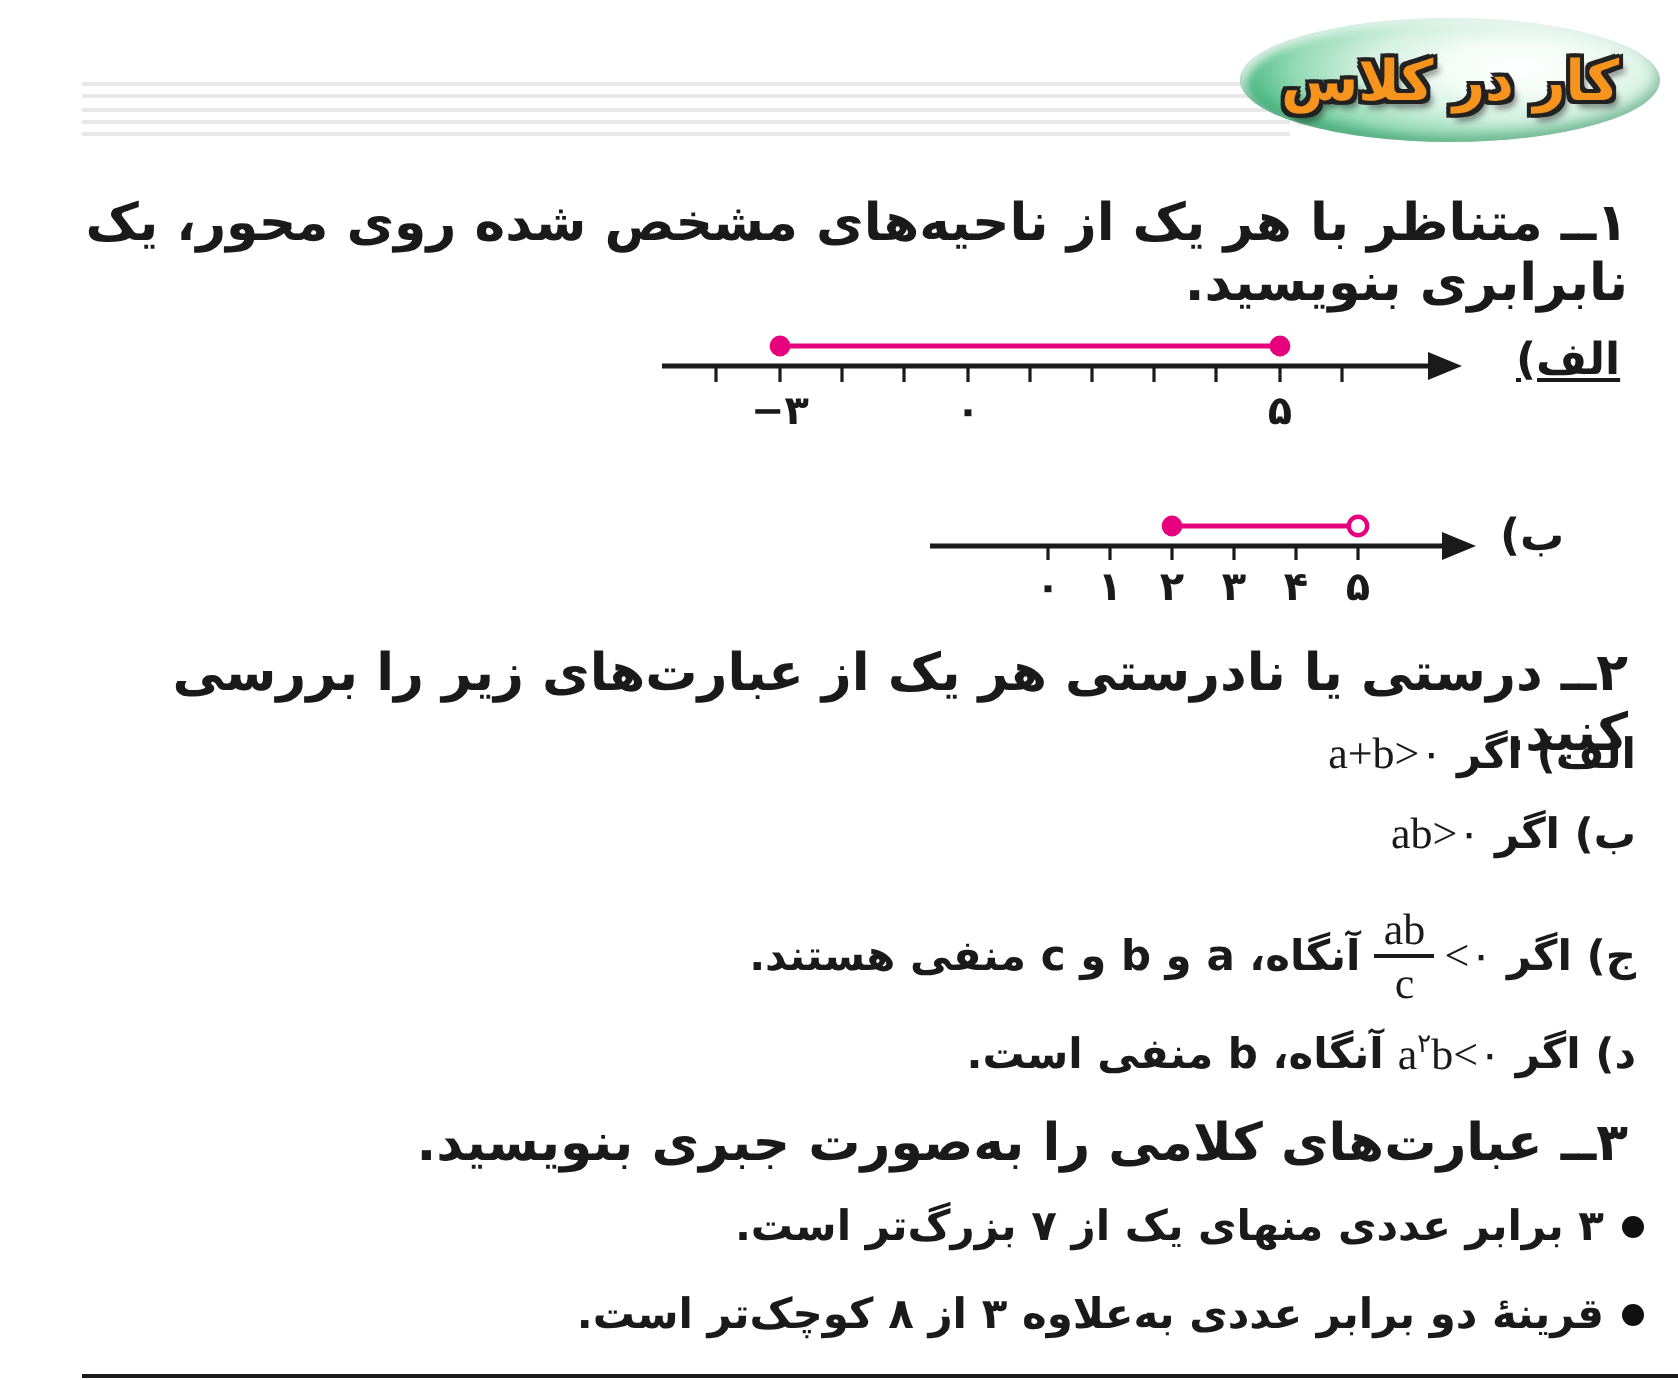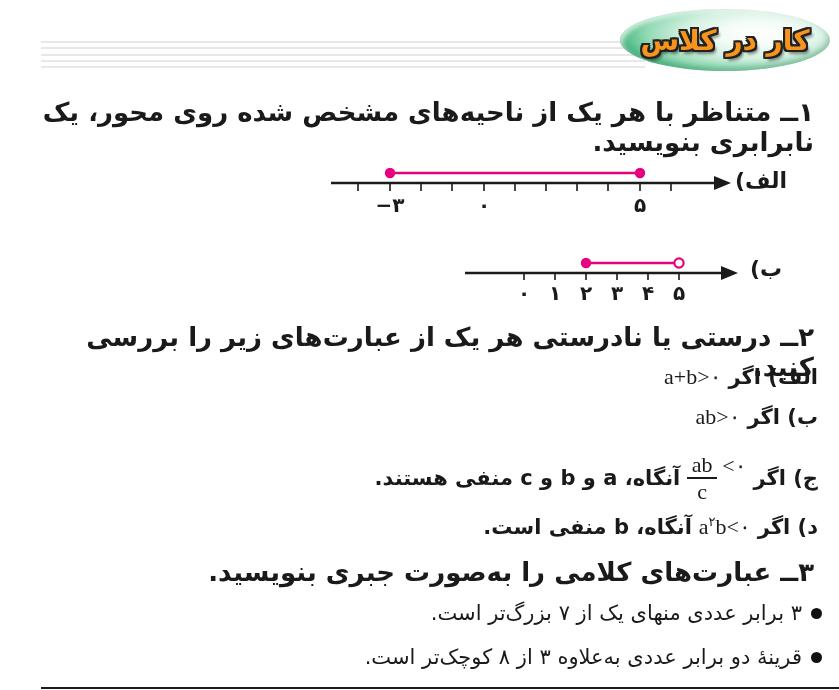--- a/index.html
+++ b/index.html
@@ -96,7 +96,7 @@
     <span class="tick-label" style="left:52px;top:48px;width:40px;">−۳</span>
     <span class="tick-label" style="left:146px;top:48px;width:40px;">۰</span>
     <span class="tick-label" style="left:302px;top:48px;width:40px;">۵</span>
-    <span class="axis-label" style="left:417px;top:23px;">الف)</span>
+    <span class="axis-label" style="left:440px;top:23px;text-decoration:underline;">الف)</span>
   </div>
 
   <div class="numberline" style="top:236px;left:420px;width:400px;height:78px;">

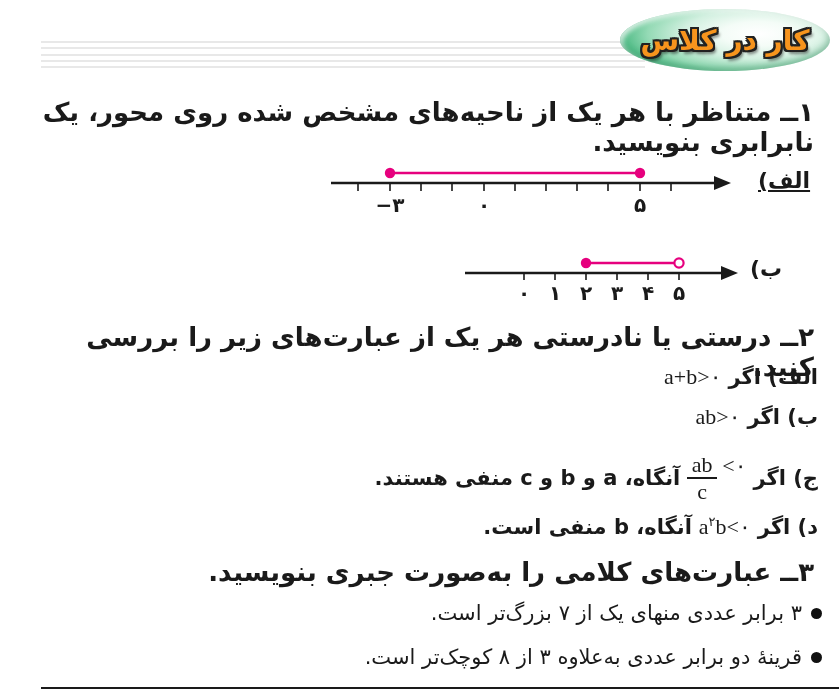--- a/index.html
+++ b/index.html
@@ -41,7 +41,7 @@
     font-weight:400;font-size:22px;white-space:nowrap;
   }
   sup.exp{font-size:13px;}
-  .frac-wrap{display:inline-flex;gap:5px;}
+  .frac-wrap{display:inline-flex;align-items:center;gap:5px;}
   .frac{display:inline-flex;flex-direction:column;align-items:center;line-height:1.05;}
   .frac .bar{height:1.6px;background:#1a1a1a;width:100%;min-width:30px;margin:1px 0;}
   .bullet-row{position:absolute;direction:rtl;display:flex;align-items:center;gap:9px;font-weight:400;font-size:21px;}

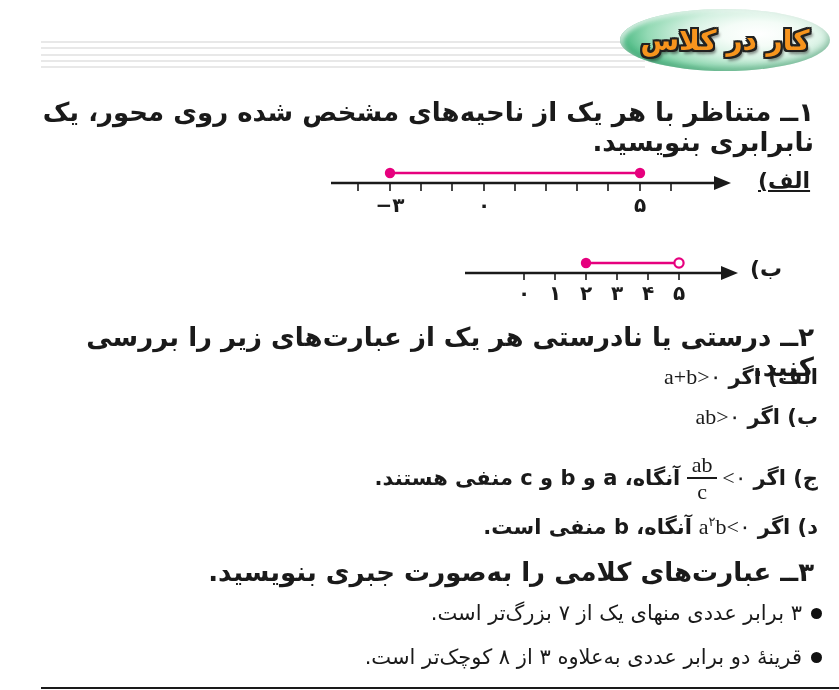--- a/index.html
+++ b/index.html
@@ -44,7 +44,7 @@
   .frac-wrap{display:inline-flex;align-items:center;gap:5px;}
   .frac{display:inline-flex;flex-direction:column;align-items:center;line-height:1.05;}
   .frac .bar{height:1.6px;background:#1a1a1a;width:100%;min-width:30px;margin:1px 0;}
-  .bullet-row{position:absolute;direction:rtl;display:flex;align-items:center;gap:9px;font-weight:400;font-size:21px;}
+  .bullet-row{position:absolute;direction:rtl;display:flex;align-items:center;gap:9px;font-weight:700;font-size:21px;}
   .bullet-dot{width:11px;height:11px;border-radius:50%;background:#111;flex:0 0 auto;}
   
   .numberline{position:absolute;}

